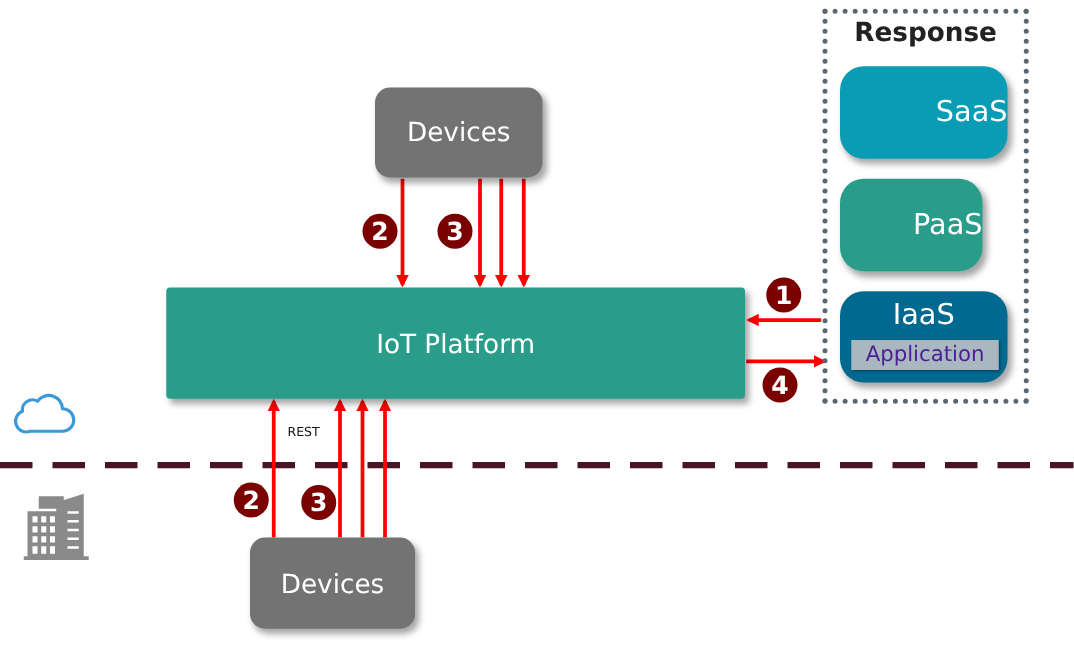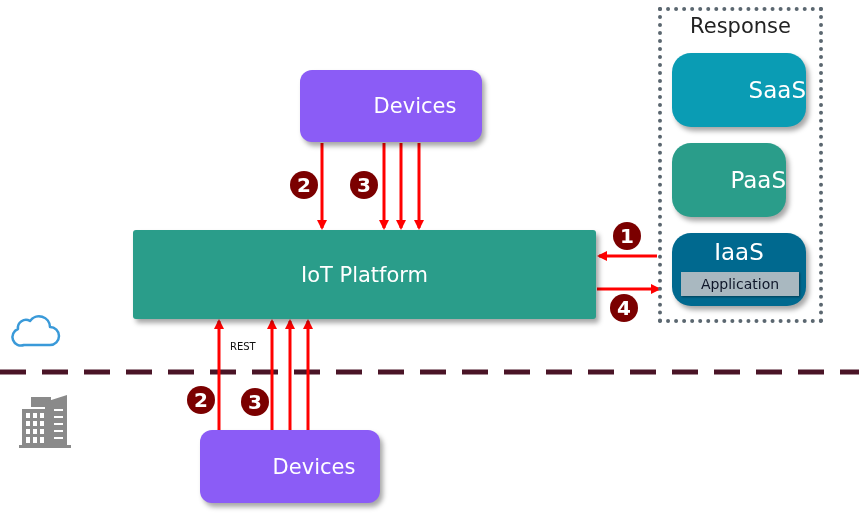--- a/index.html
+++ b/index.html
@@ -10,7 +10,7 @@
   #dev-bot { left:200px; top:430px; width:132px; height:73px; }
   #platform { left:133px; top:230px; width:463px; height:89px; background:#2a9d8a; font-size:21px; border-radius:3px; }
   #response-frame { position:absolute; left:658px; top:7px; width:165px; height:316px; border:4px dotted #5b6770; box-sizing:border-box; }
-  #response-title { position:absolute; left:658px; top:14px; width:165px; text-align:center; font-weight:normal; font-size:21px; color:#222; }
+  #response-title { position:absolute; left:658px; top:14px; width:165px; text-align:center; font-weight:bold; font-size:21px; color:#222; }
   .svc { border-radius:19px; font-size:23px;justify-content:flex-end; }
   #saas { left:672px; top:53px; width:134px; height:74px; background:#0a9cb4; }
   #paas { left:672px; top:143px; width:114px; height:74px; background:#2a9d8a; }

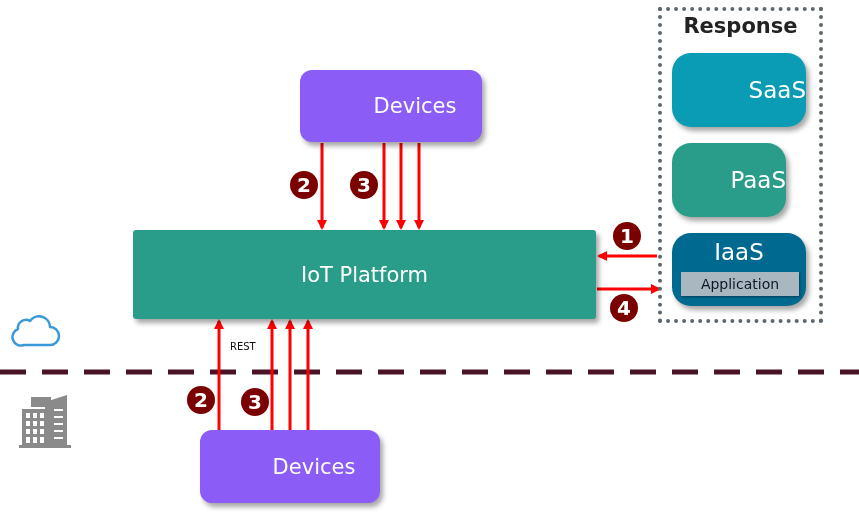--- a/index.html
+++ b/index.html
@@ -5,7 +5,7 @@
   html, body { margin:0; padding:0; background:#ffffff; }
   body { width:859px; height:517px; position:relative; overflow:hidden; font-family:"DejaVu Sans", sans-serif; }
   .box { position:absolute; display:flex; align-items:center; justify-content:center; color:#ffffff; border-radius:12px; box-shadow:3px 4px 5px rgba(0,0,0,0.35); }
-  .devices { background:#8b5cf6; font-size:21px;padding-left:48px; }
+  .devices { background:#737373; font-size:21px; }
   #dev-top { left:300px; top:70px; width:134px; height:72px; }
   #dev-bot { left:200px; top:430px; width:132px; height:73px; }
   #platform { left:133px; top:230px; width:463px; height:89px; background:#2a9d8a; font-size:21px; border-radius:3px; }

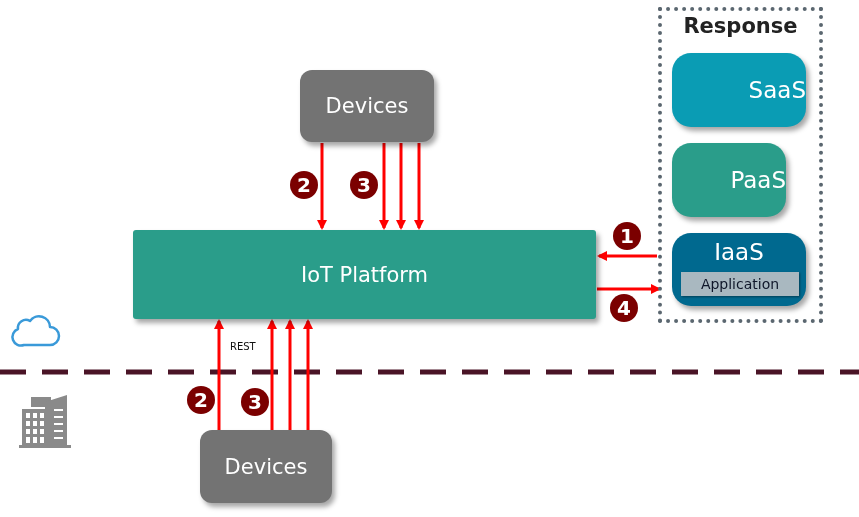--- a/index.html
+++ b/index.html
@@ -16,7 +16,7 @@
   #paas { left:672px; top:143px; width:114px; height:74px; background:#2a9d8a; }
   #iaas { left:672px; top:233px; width:134px; height:73px; background:#00698f; align-items:flex-start; }
   #iaas-label { position:absolute; top:6px; left:0; right:0; text-align:center; }
-  #app-label { position:absolute; left:9px; top:39px; width:118px; height:24px; background:#a9b8c0; color:#0f172a; font-size:14px; display:flex; align-items:center; justify-content:center; box-shadow:1px 1px 2px rgba(0,0,0,0.4); }
+  #app-label { position:absolute; left:9px; top:39px; width:118px; height:24px; background:#a9b8c0; color:#4c1d95; font-size:17px; display:flex; align-items:center; justify-content:center; box-shadow:1px 1px 2px rgba(0,0,0,0.4); }
   .badge { position:absolute; width:28px; height:28px; border-radius:50%; background:#7b0000; color:#fff; font-weight:bold; font-size:20px; display:flex; align-items:center; justify-content:center; }
   #rest-label { position:absolute; left:230px; top:341px; font-size:10px; color:#111; }
   svg.overlay { position:absolute; left:0; top:0; }

